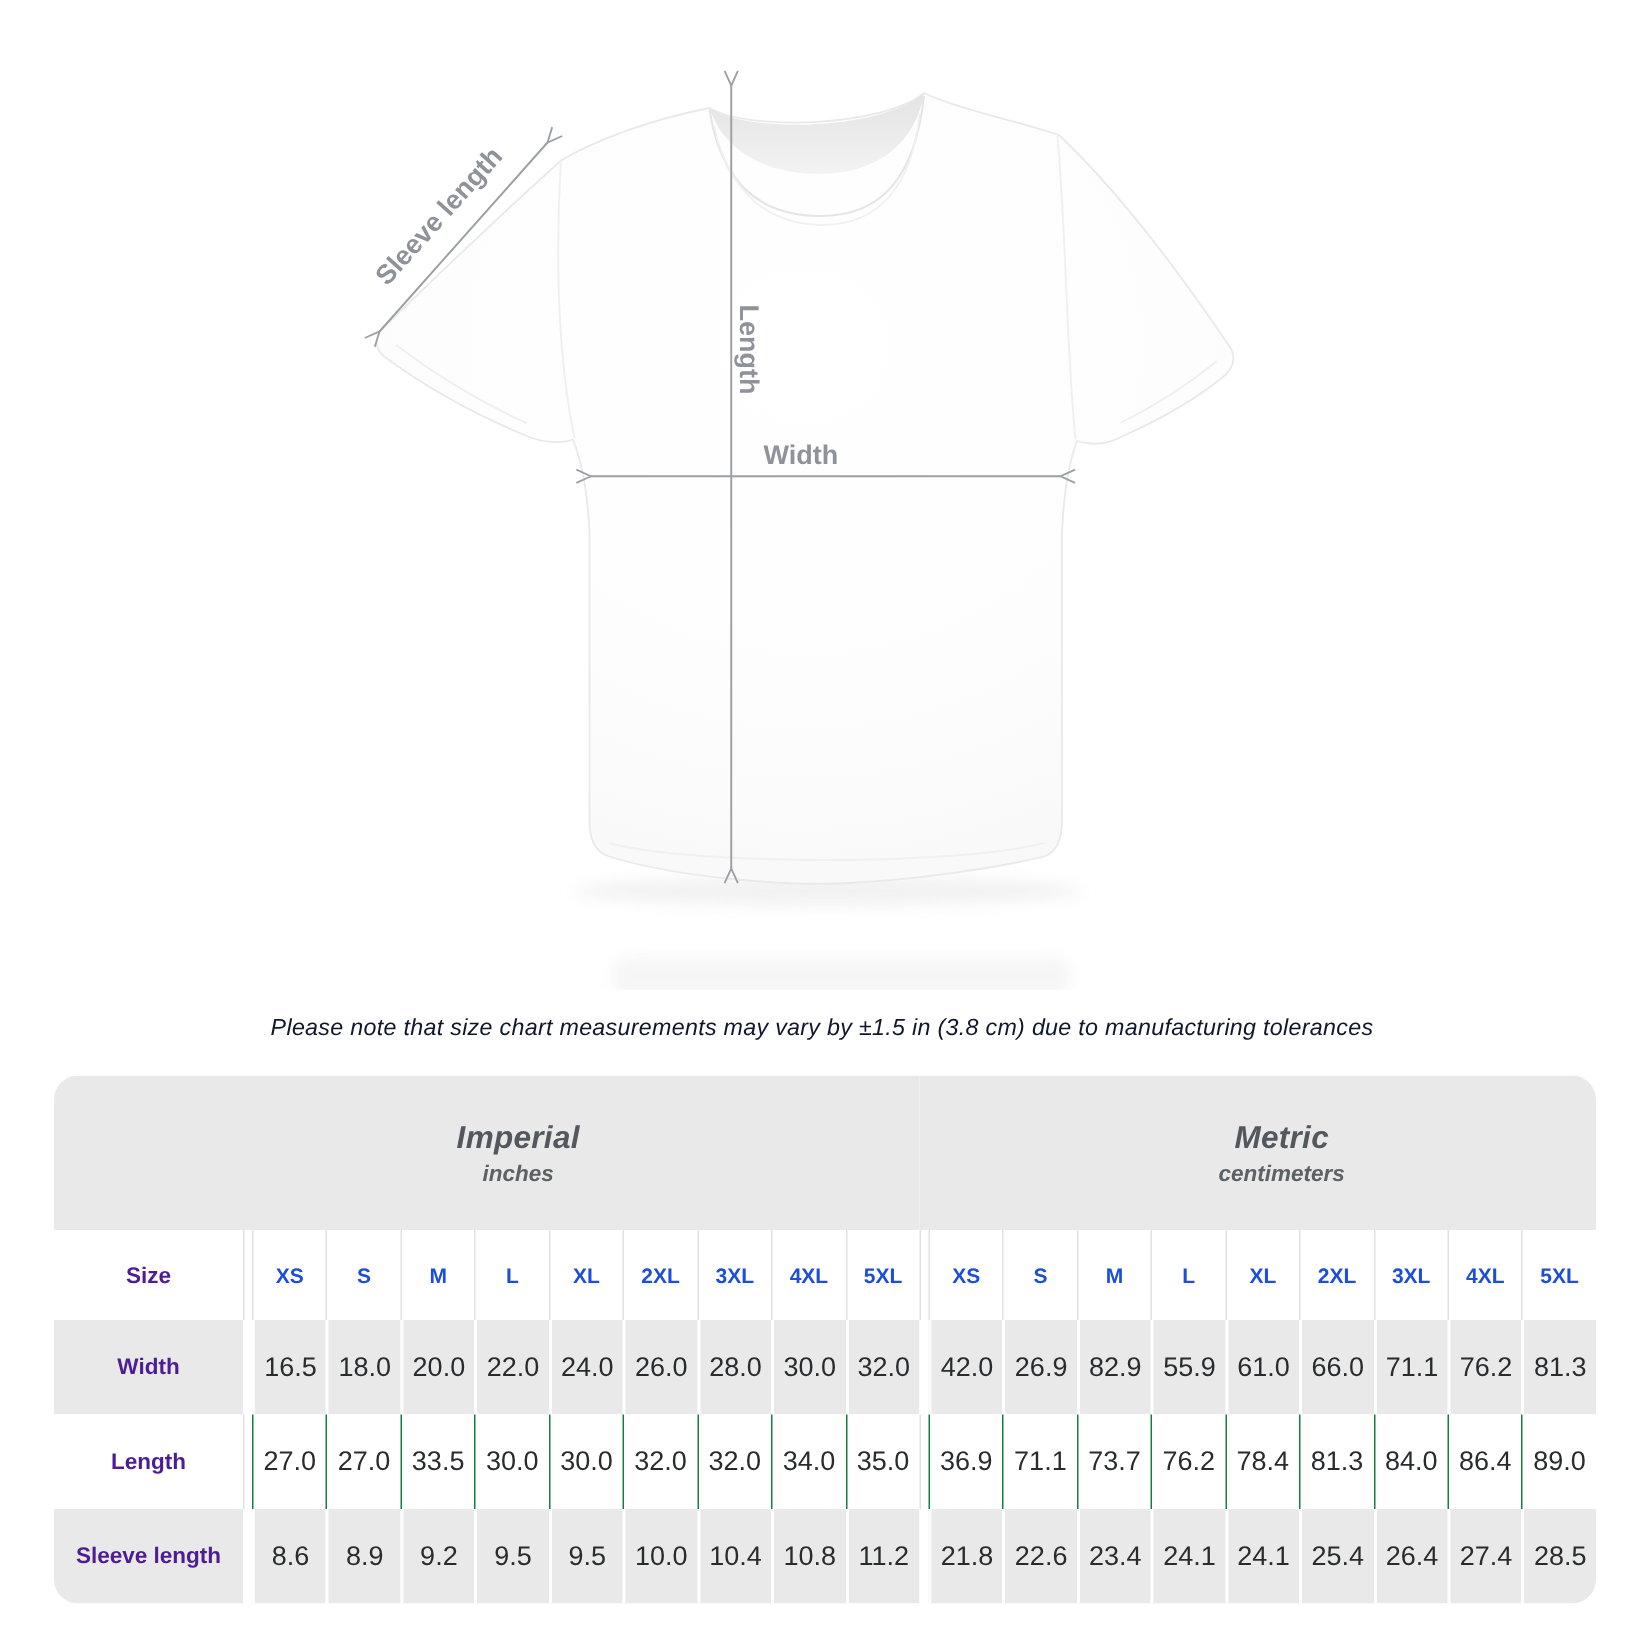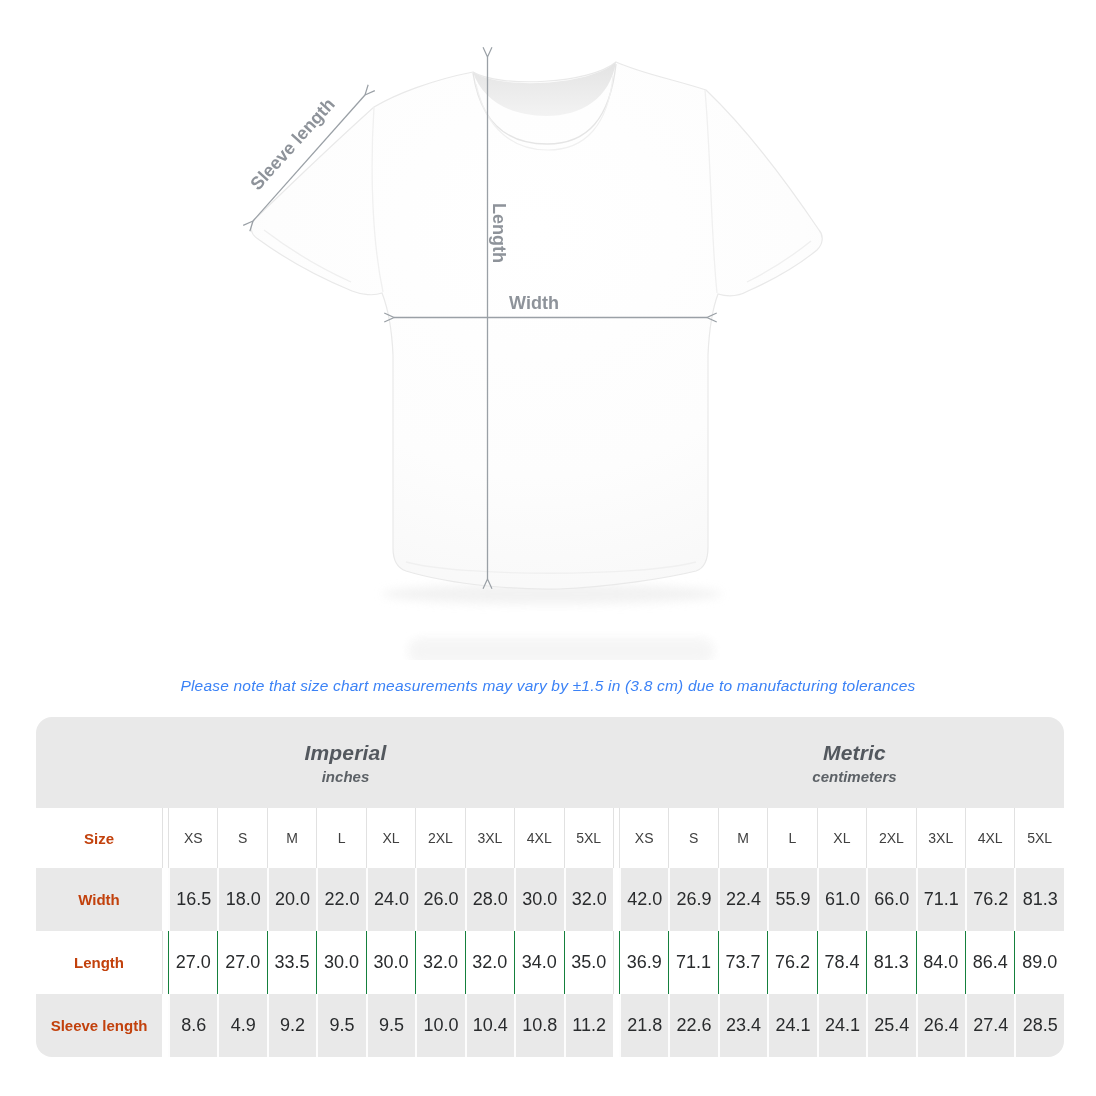--- a/index.html
+++ b/index.html
@@ -20,7 +20,7 @@
     text-align: center;
     font-style: italic;
     font-size: 15.5px;
-    color: #3b82f6;
+    color: #0f172a;
     letter-spacing: 0.2px;
   }
 

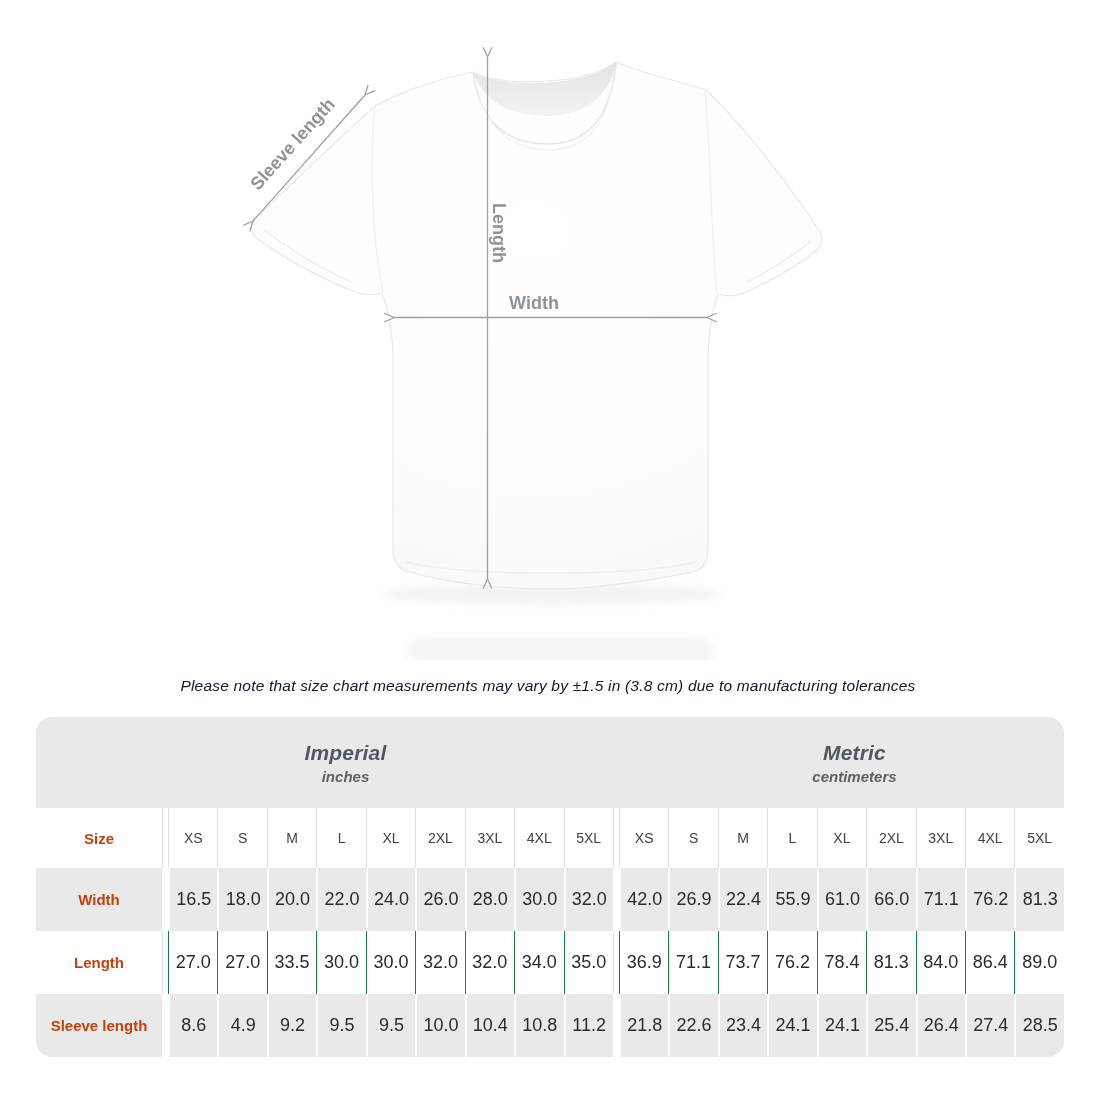--- a/index.html
+++ b/index.html
@@ -45,7 +45,7 @@
 
   .band-cell {
     background: #e9e9e9;
-    height: 91px;
+    height: 103px;
     vertical-align: middle;
     padding-left: 16px;
   }

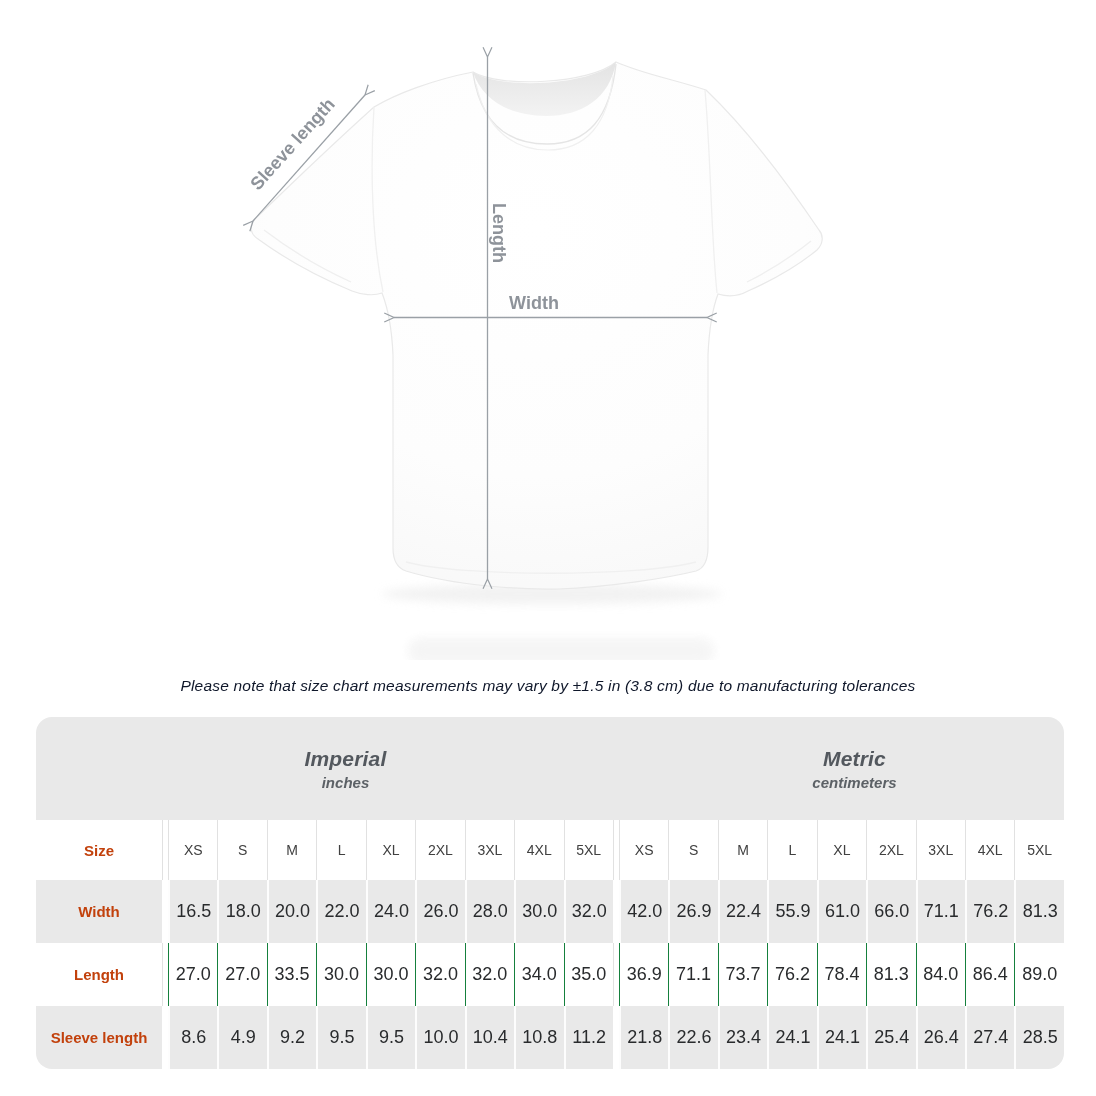--- a/index.html
+++ b/index.html
@@ -61,7 +61,7 @@
   .sizes-row th, .sizes-row td { height: 60px; background: #ffffff; }
   tbody tr th, tbody tr td { height: 63px; }
 
-  .rowlabel { font-weight: bold; font-size: 15px; color: #c2410c; }
+  .rowlabel { font-weight: bold; font-size: 15px; color: #4c1d95; }
   .sz { font-weight: normal; font-size: 14px; color: #404040; }
   .val { font-size: 18px; color: #292b2d; }
 

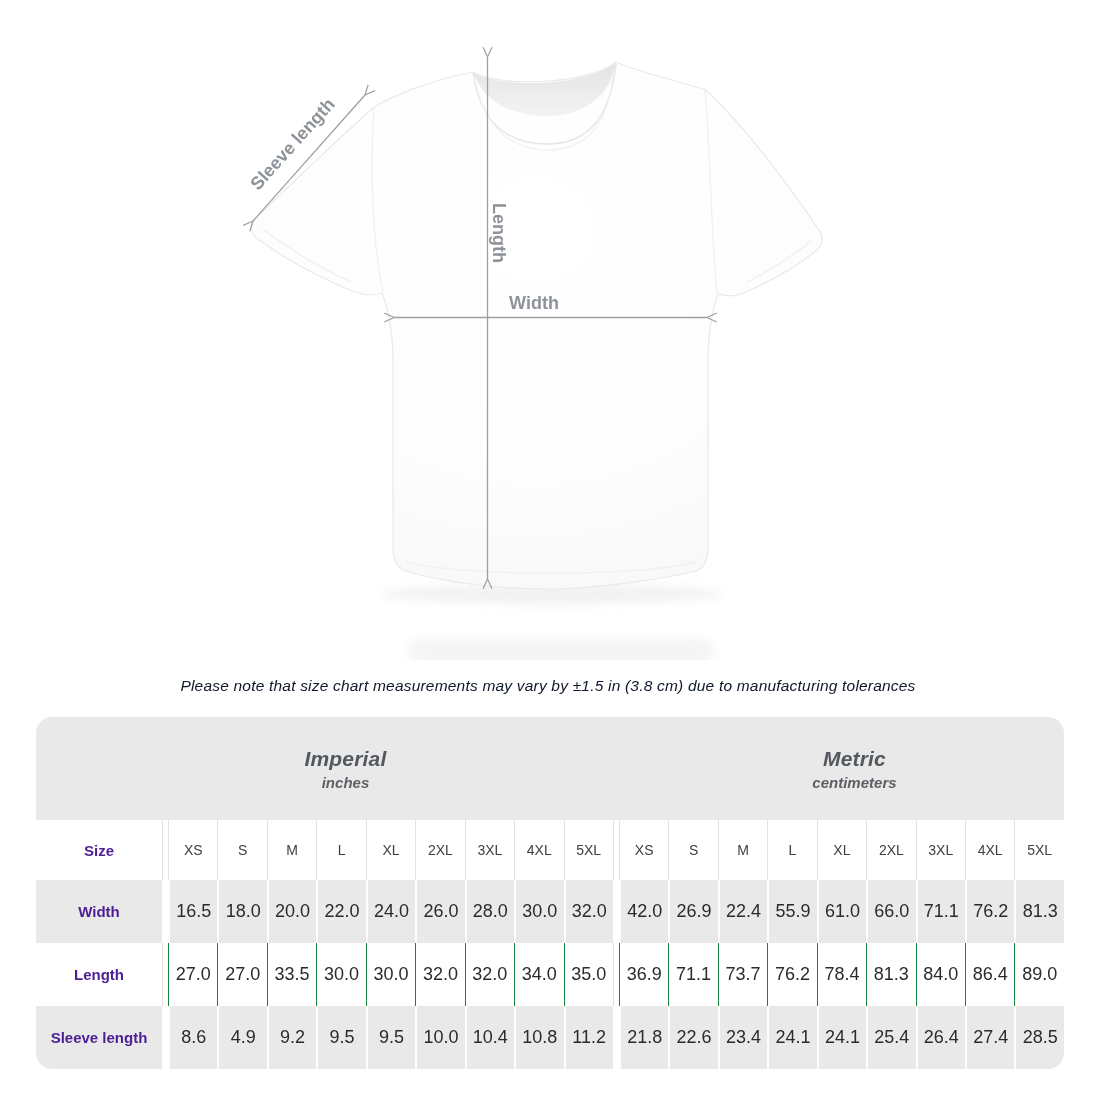--- a/index.html
+++ b/index.html
@@ -62,7 +62,7 @@
   tbody tr th, tbody tr td { height: 63px; }
 
   .rowlabel { font-weight: bold; font-size: 15px; color: #4c1d95; }
-  .sz { font-weight: normal; font-size: 14px; color: #404040; }
+  .sz { font-weight: bold; font-size: 14px; color: #1d4ed8; }
   .val { font-size: 18px; color: #292b2d; }
 
   tr.alt th, tr.alt td { background: #e9e9e9; }

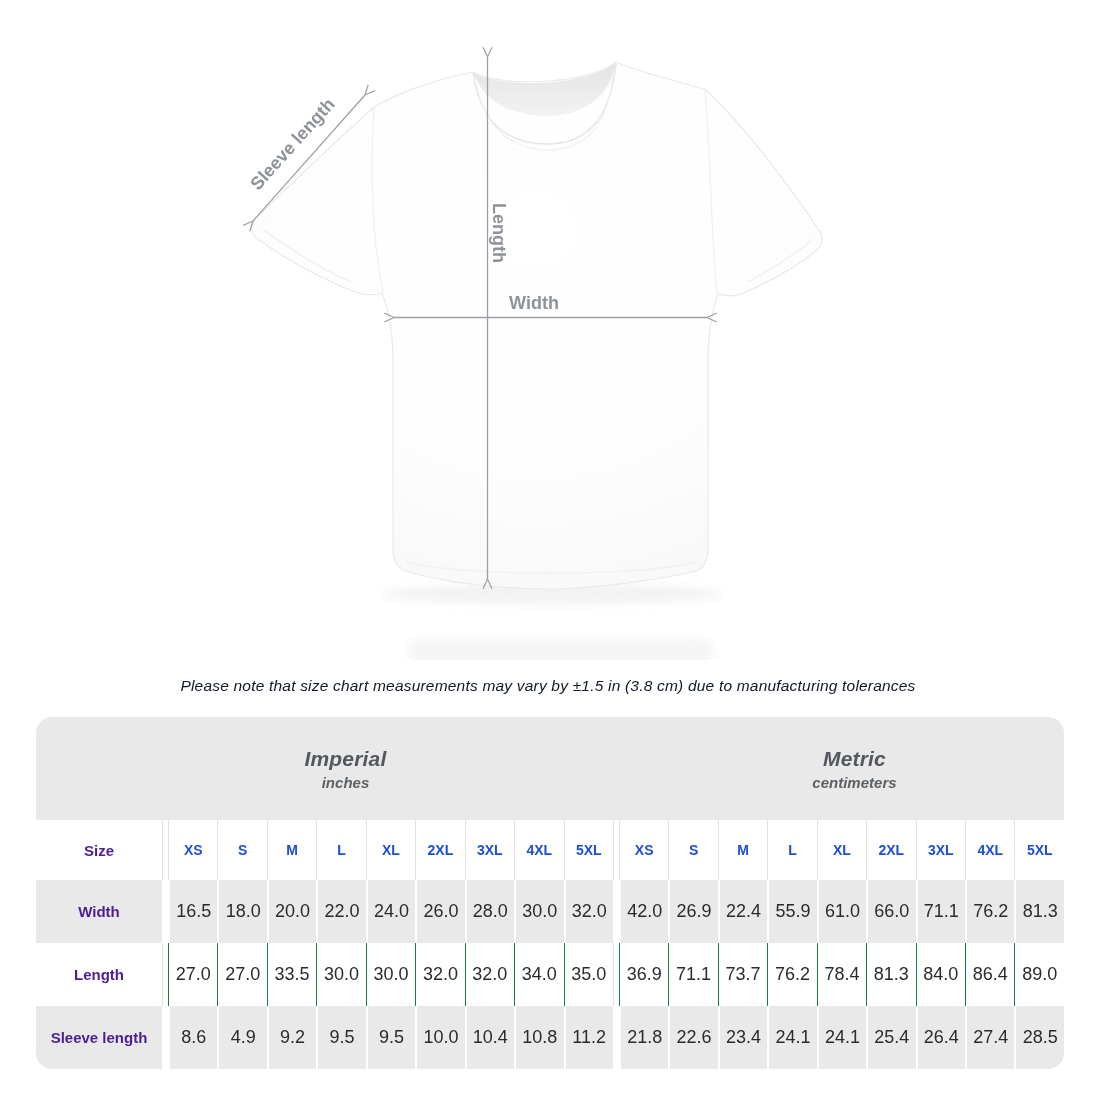--- a/index.html
+++ b/index.html
@@ -226,7 +226,7 @@
             <td class="sep"></td>
             <td class="val">42.0</td>
             <td class="val">26.9</td>
-            <td class="val">22.4</td>
+            <td class="val">82.9</td>
             <td class="val">55.9</td>
             <td class="val">61.0</td>
             <td class="val">66.0</td>

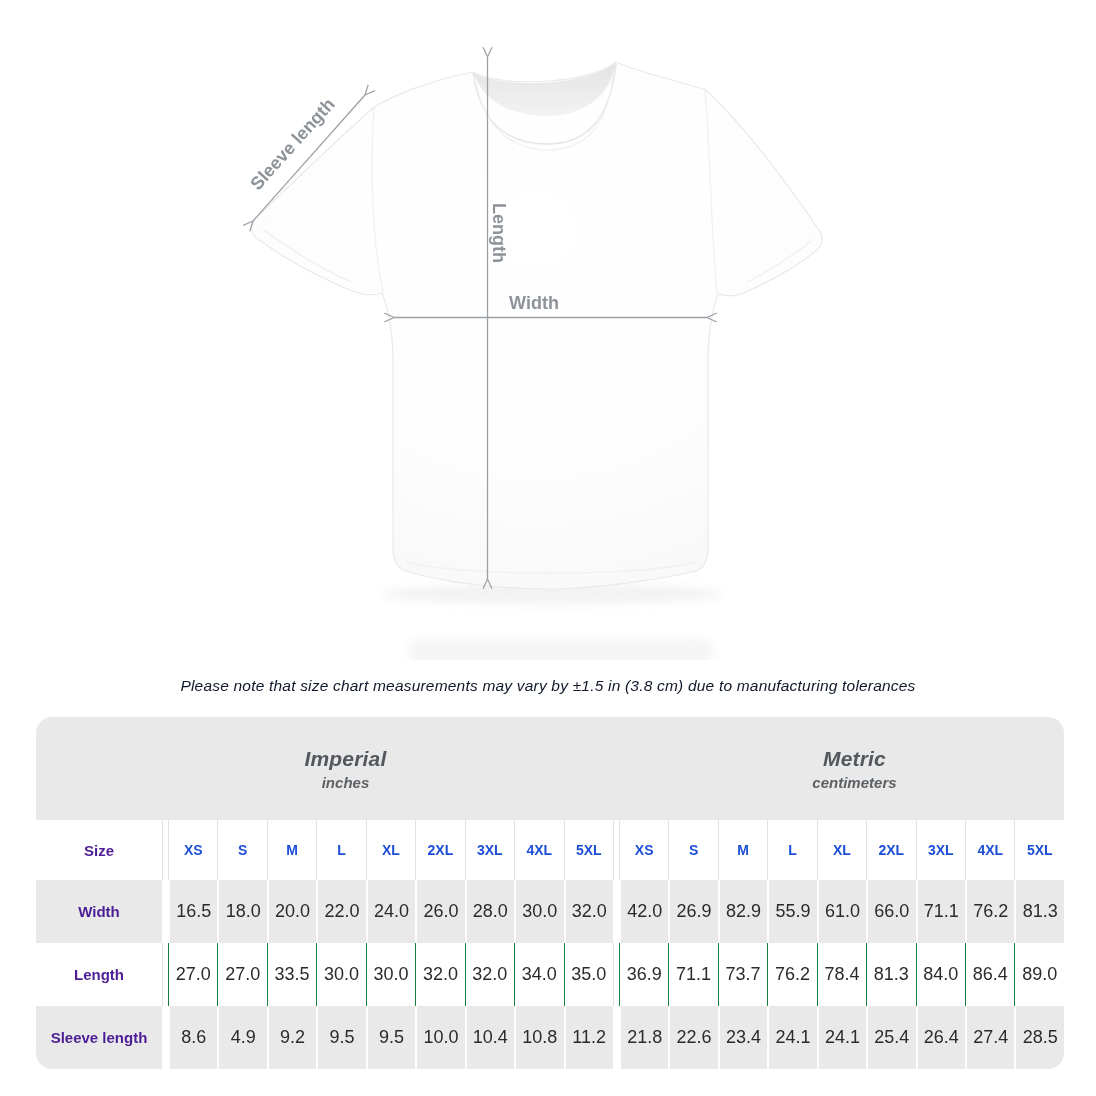--- a/index.html
+++ b/index.html
@@ -261,7 +261,7 @@
             <th class="rowlabel">Sleeve length</th>
             <td class="sep"></td>
             <td class="val">8.6</td>
-            <td class="val">4.9</td>
+            <td class="val">8.9</td>
             <td class="val">9.2</td>
             <td class="val">9.5</td>
             <td class="val">9.5</td>

